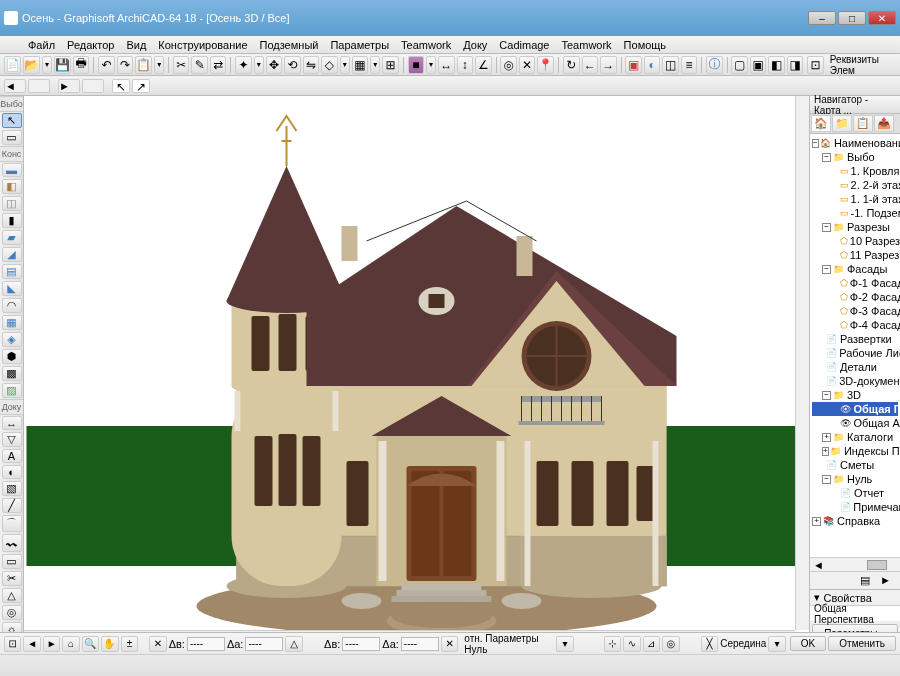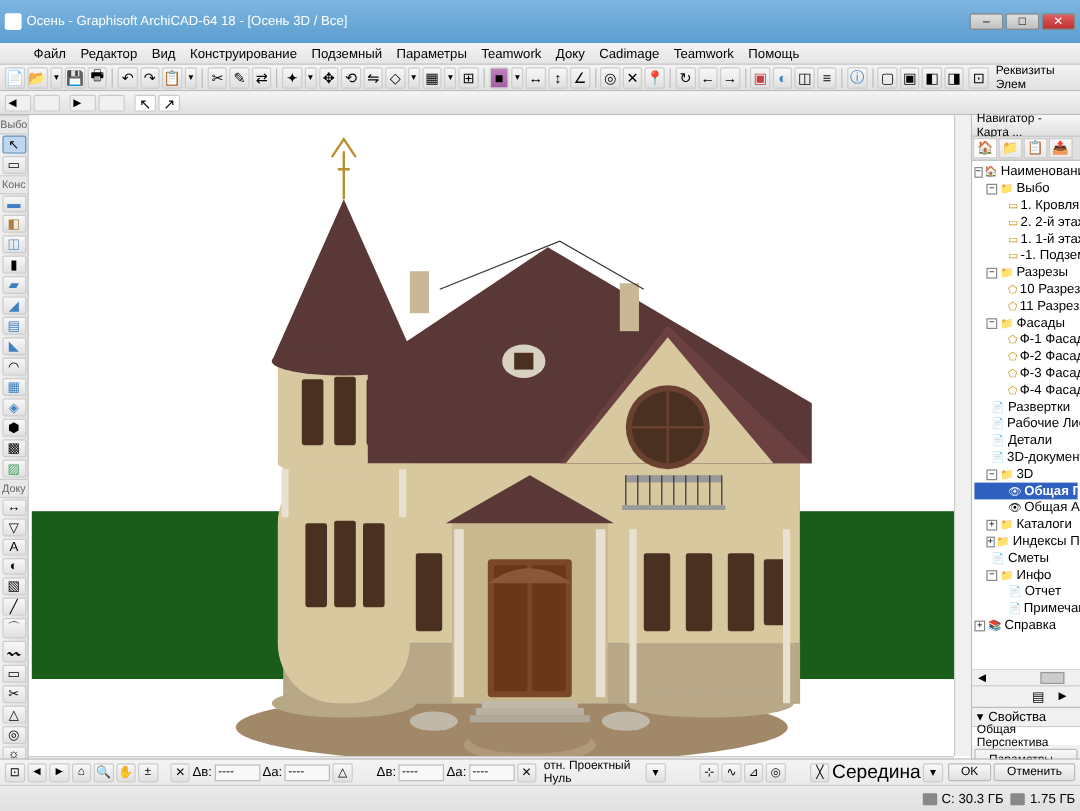--- a/index.html
+++ b/index.html
@@ -413,7 +413,7 @@
       <div class="tree-item" style="padding-left:10px">
           <span class="tog">−</span>
           <span class="tic">📁</span>
-          <span>Инфо</span>
+          <span>Нуль</span>
         </div>
       <div class="tree-item" style="padding-left:28px">
           <span class="tic">📄</span>

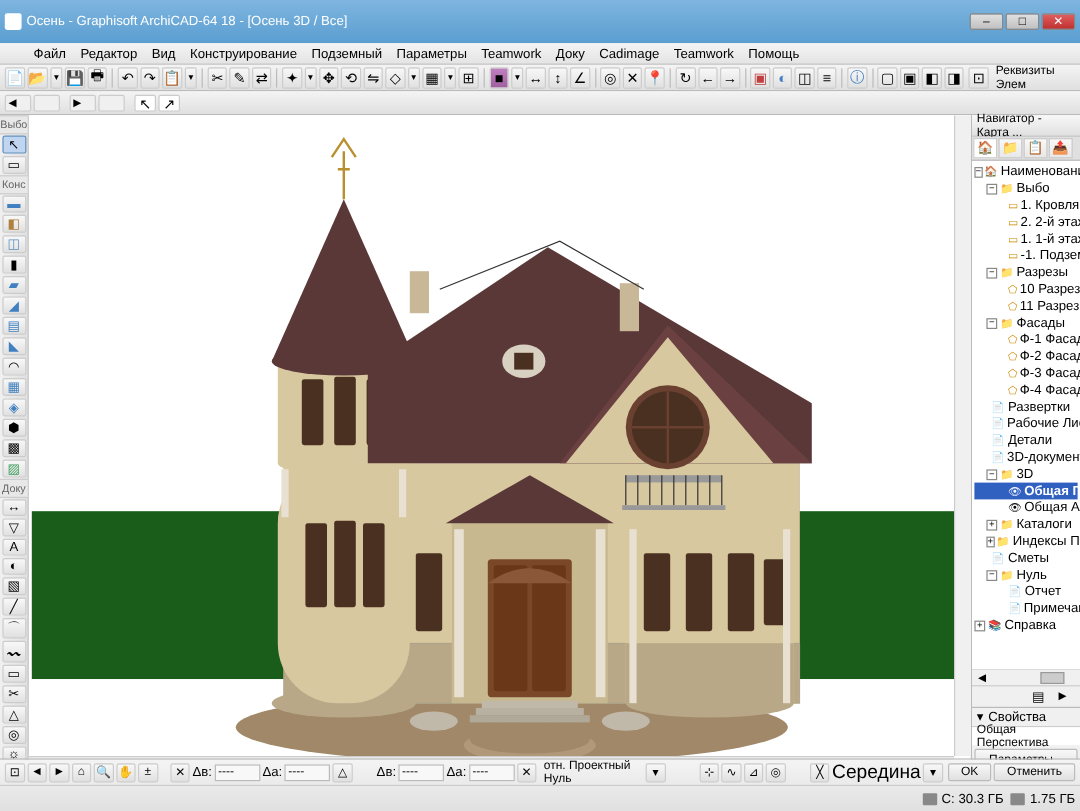--- a/index.html
+++ b/index.html
@@ -478,7 +478,7 @@
         <input value="----" style="">
       </div>
     <div class="sbtn">✕</div>
-    <span style="font-size:10px;padding:0 4px">отн. Проектный Нуль</span>
+    <span style="font-size:10px;padding:0 4px">отн. Параметры Нуль</span>
     <div class="sbtn">▾</div>
     <div style="width:30px"></div>
     <div class="sbtn">⊹</div>

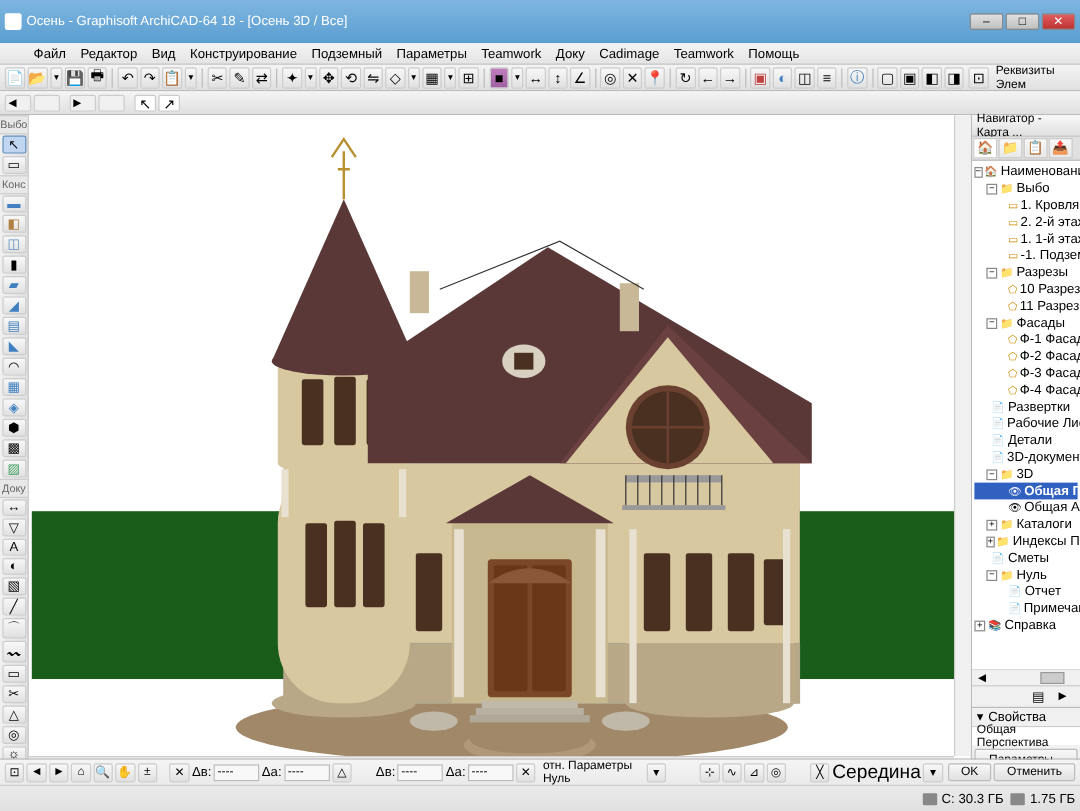--- a/index.html
+++ b/index.html
@@ -487,7 +487,7 @@
     <div class="sbtn">◎</div>
     <div style="width:20px"></div>
     <div class="sbtn">╳</div>
-    <span style="font-size:16px">Середина</span>
+    <span style="font-size:10px">Середина</span>
     <div class="sbtn">▾</div>
     <div style="flex:1"></div>
     <div class="btn">OK</div>

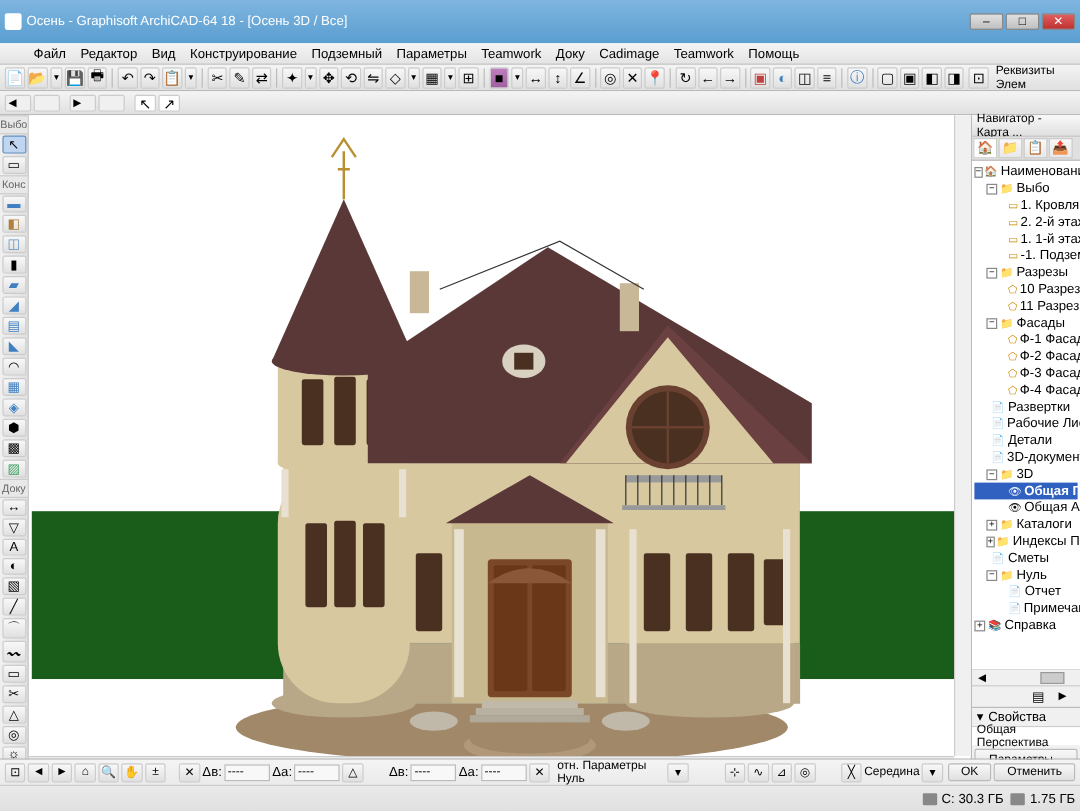--- a/index.html
+++ b/index.html
@@ -493,16 +493,6 @@
     <div class="btn">OK</div>
     <div class="btn">Отменить</div>
   </div>
-  <div class="row2">
-    <div class="disk">
-        <div class="disk-icon"></div>
-        <span>С: 30.3 ГБ</span>
-      </div>
-    <div class="disk">
-        <div class="disk-icon"></div>
-        <span>1.75 ГБ</span>
-      </div>
-  </div>
 </div>
 
 </body></html>

